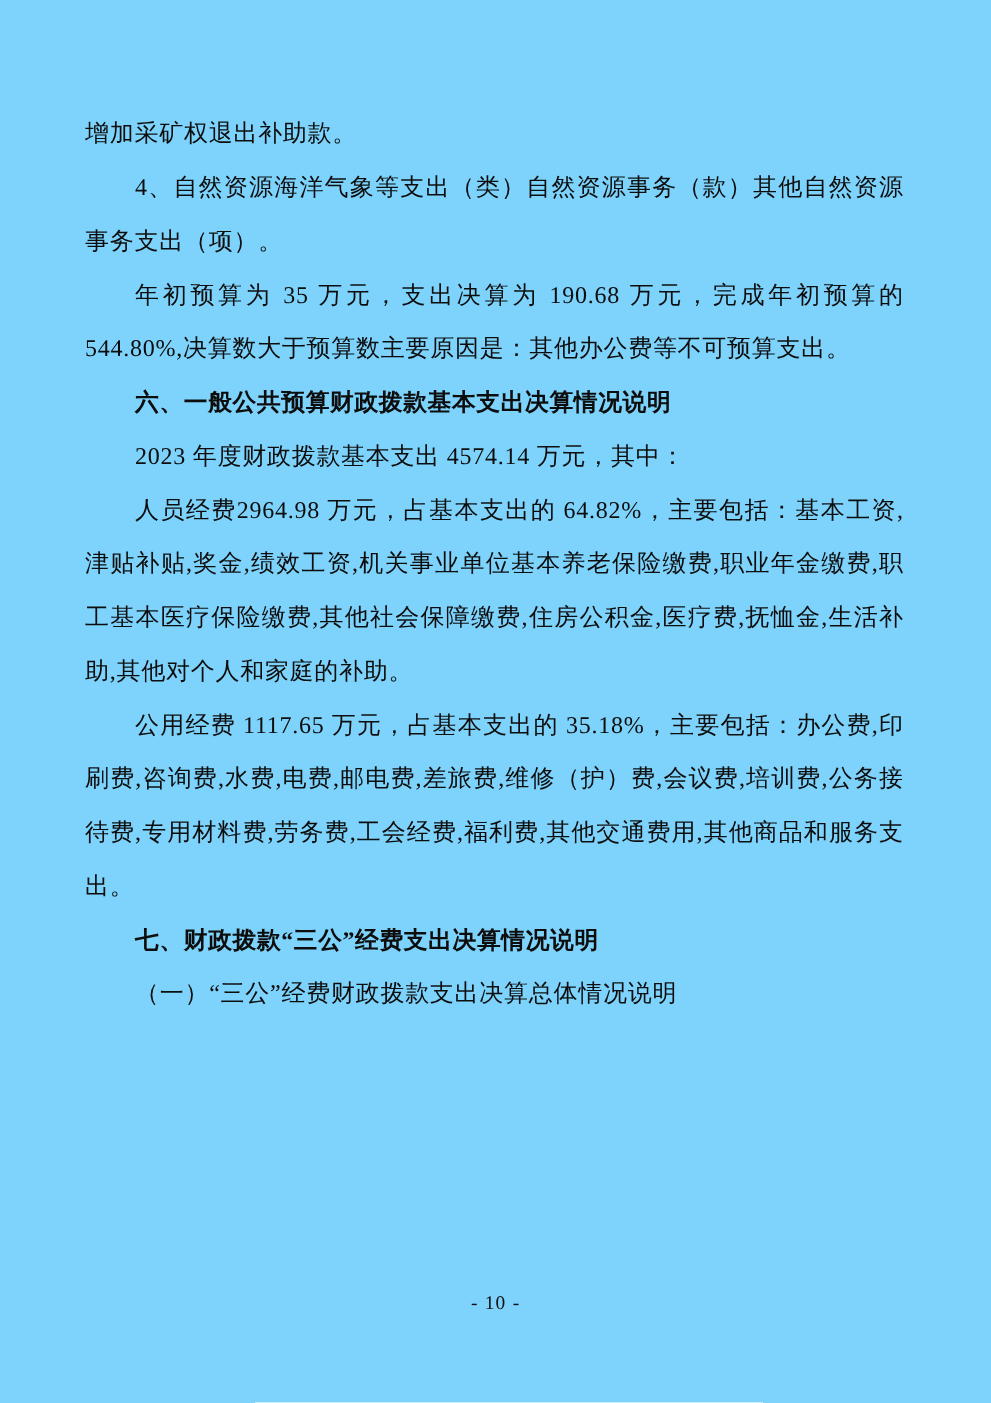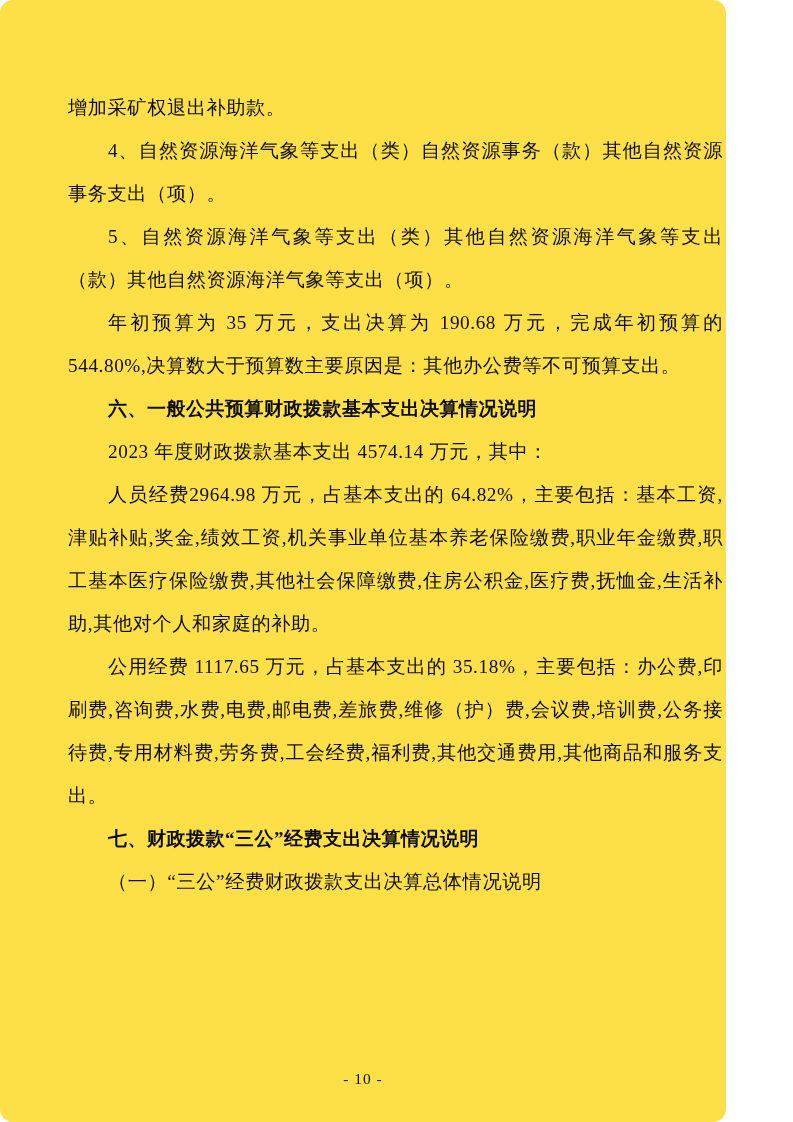--- a/index.html
+++ b/index.html
@@ -9,14 +9,13 @@
   }
   .page {
     position: relative;
-    width: 726px;
+    width: 793px;
     height: 1122px;
-    background: #fde047;
+    background: #7dd3fc;
     box-sizing: border-box;
     font-family: "Liberation Serif", "DejaVu Serif", serif;
     color: #0d0d0d;
     overflow: hidden;
-    border-radius: 13px;
   }
   .content {
     position: absolute;

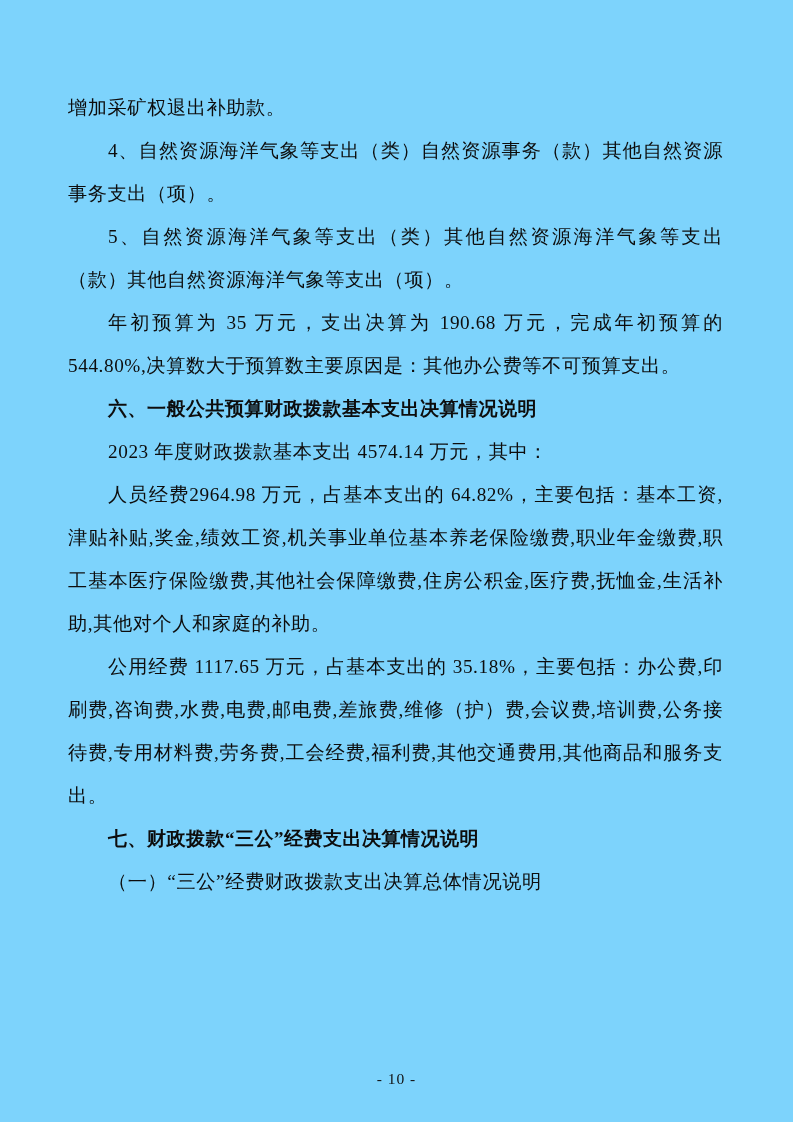--- a/index.html
+++ b/index.html
@@ -63,7 +63,6 @@
   <div class="content">
     <p class="para">增加采矿权退出补助款。</p>
     <p class="para indent2">4、自然资源海洋气象等支出（类）自然资源事务（款）其他自然资源事务支出（项）。</p>
-    <p class="para indent2">5、自然资源海洋气象等支出（类）其他自然资源海洋气象等支出（款）其他自然资源海洋气象等支出（项）。</p>
     <p class="para indent2">年初预算为 35 万元，支出决算为 190.68 万元，完成年初预算的 544.80%,决算数大于预算数主要原因是：其他办公费等不可预算支出。</p>
     <p class="heading">六、一般公共预算财政拨款基本支出决算情况说明</p>
     <p class="para indent2">2023 年度财政拨款基本支出 4574.14 万元，其中：</p>

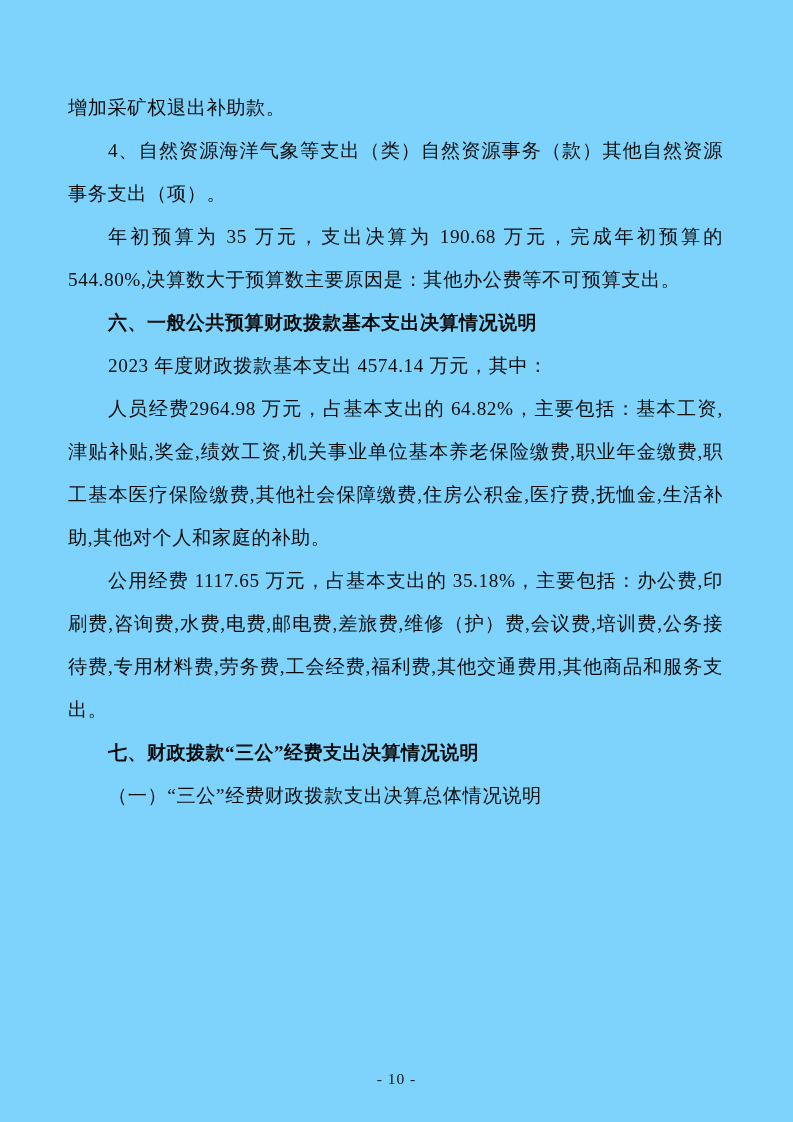--- a/index.html
+++ b/index.html
@@ -53,7 +53,6 @@
     letter-spacing: 1px;
     color: #111;
     font-family: "Liberation Serif", "DejaVu Serif", serif;
-    margin-top: 36px;
   }
 </style>
 </head>

